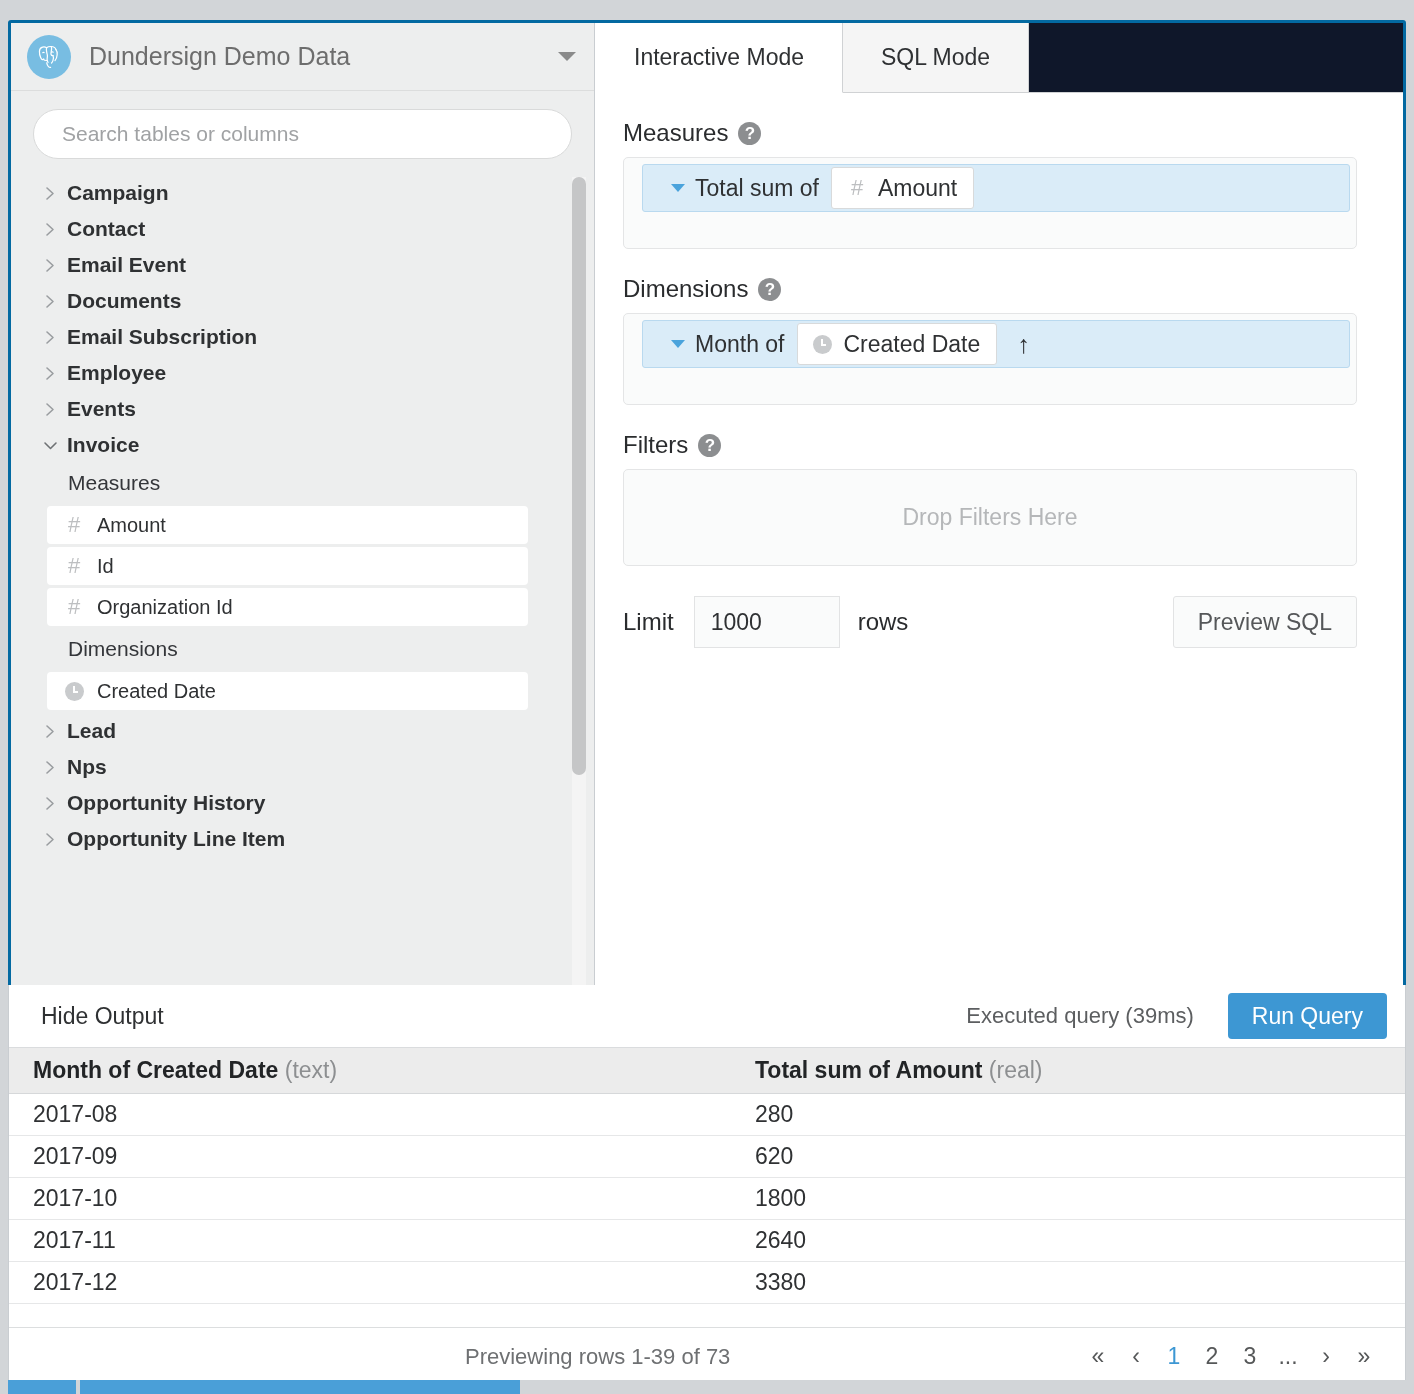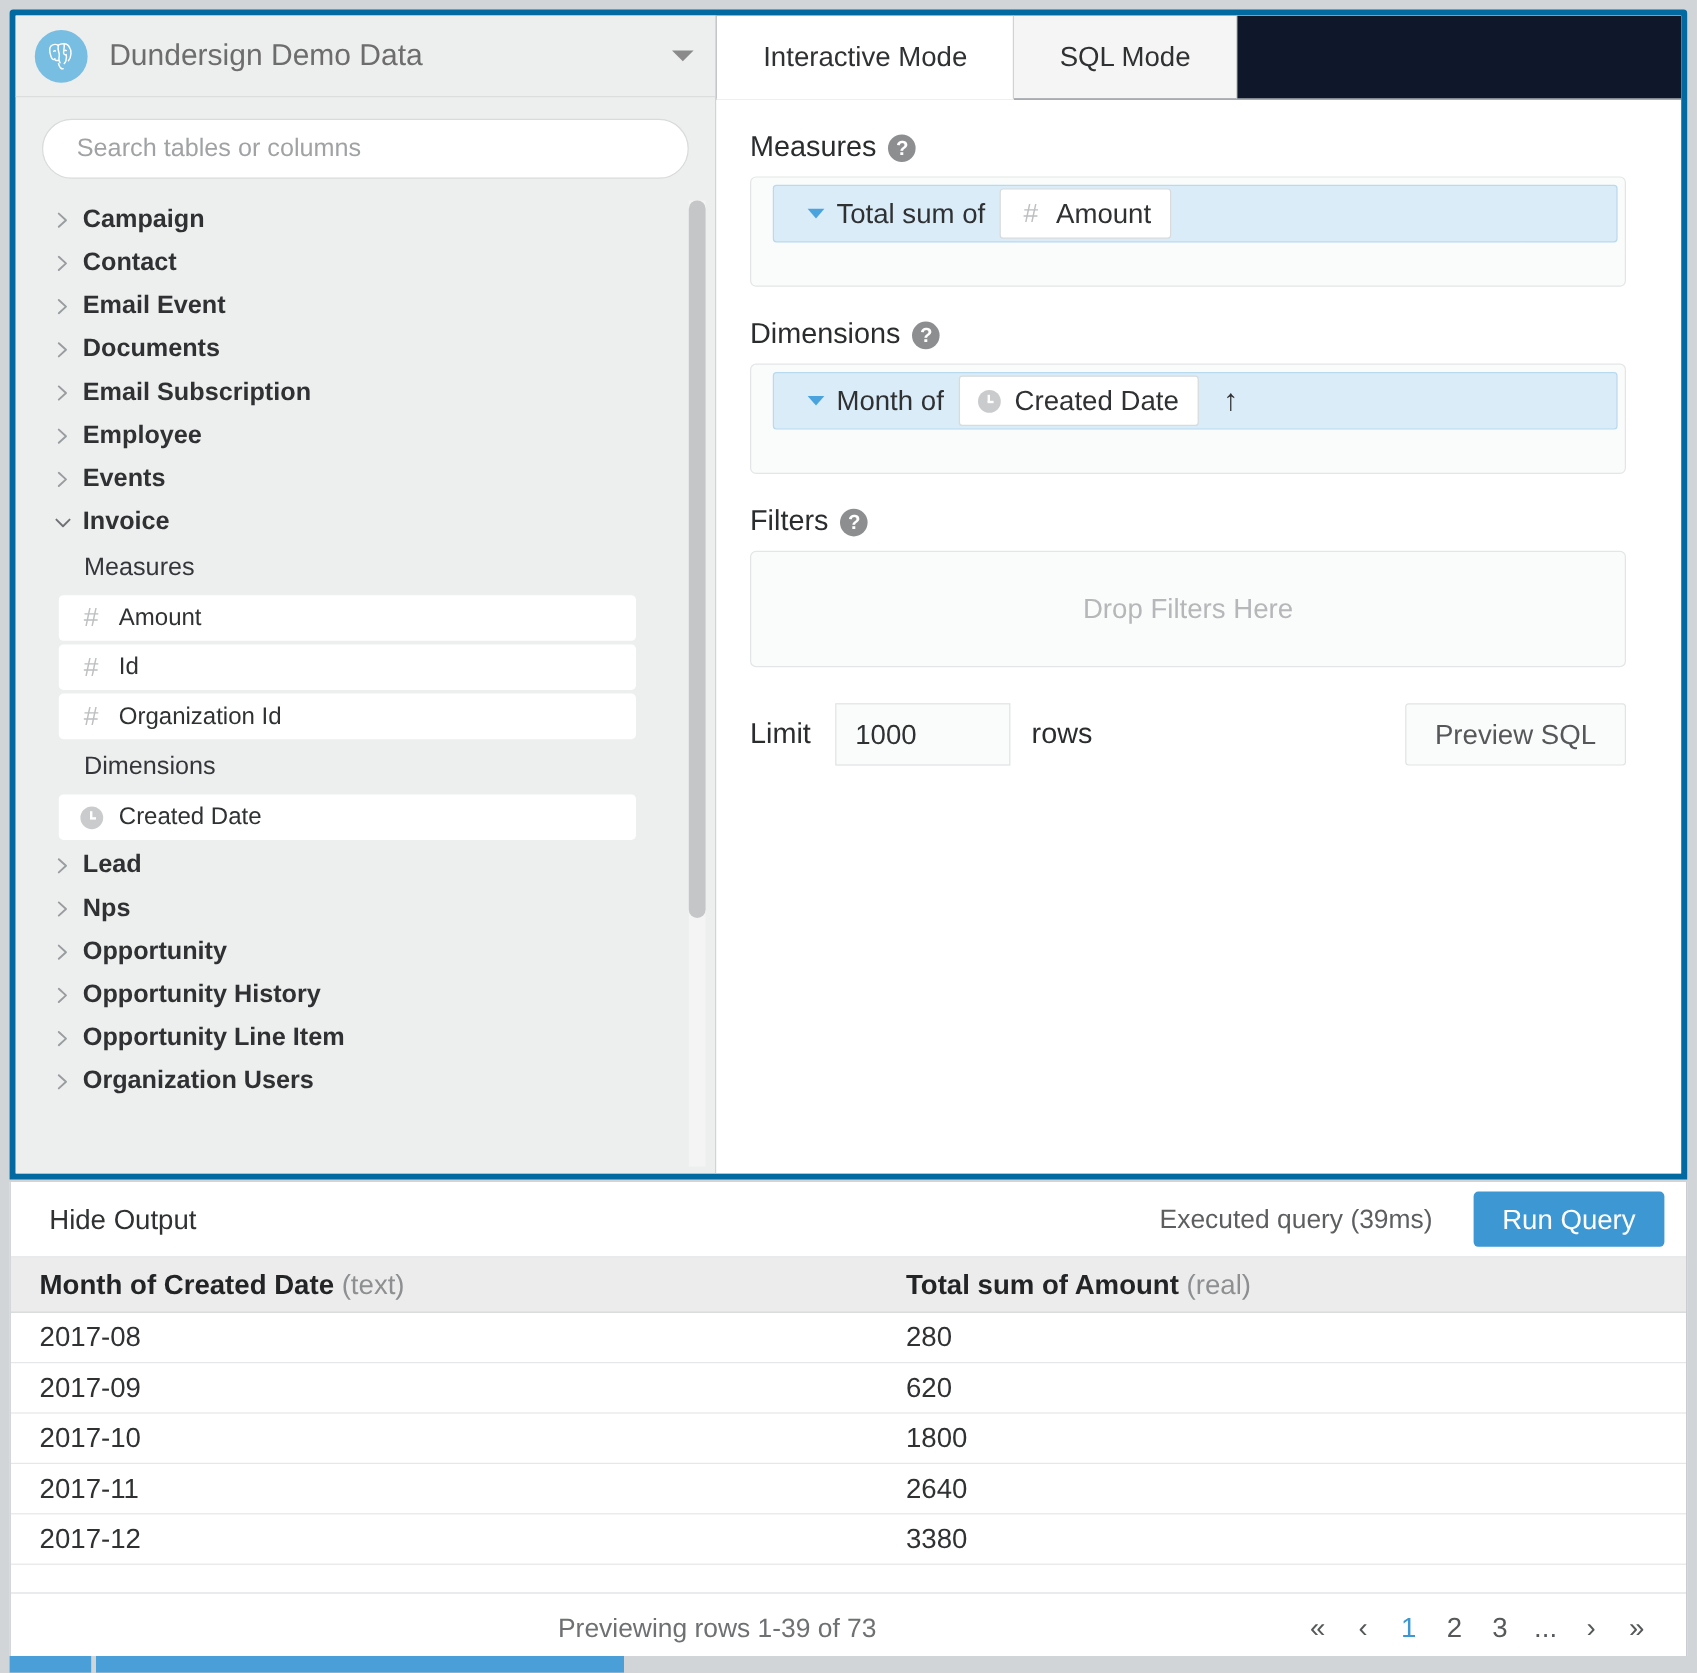--- a/index.html
+++ b/index.html
@@ -17,11 +17,11 @@
 
   
   .split {
-    position: absolute; left: 8px; top: 8px;
+    position: absolute; left: 8px; top: 20px;
     width: 1398px; height: 975px;
     display: flex;
     background: #fff;
-    border: 5px solid #0369a1;
+    border: 3px solid #0369a1;
     border-radius: 3px 3px 0 0;
     overflow: hidden;
   }

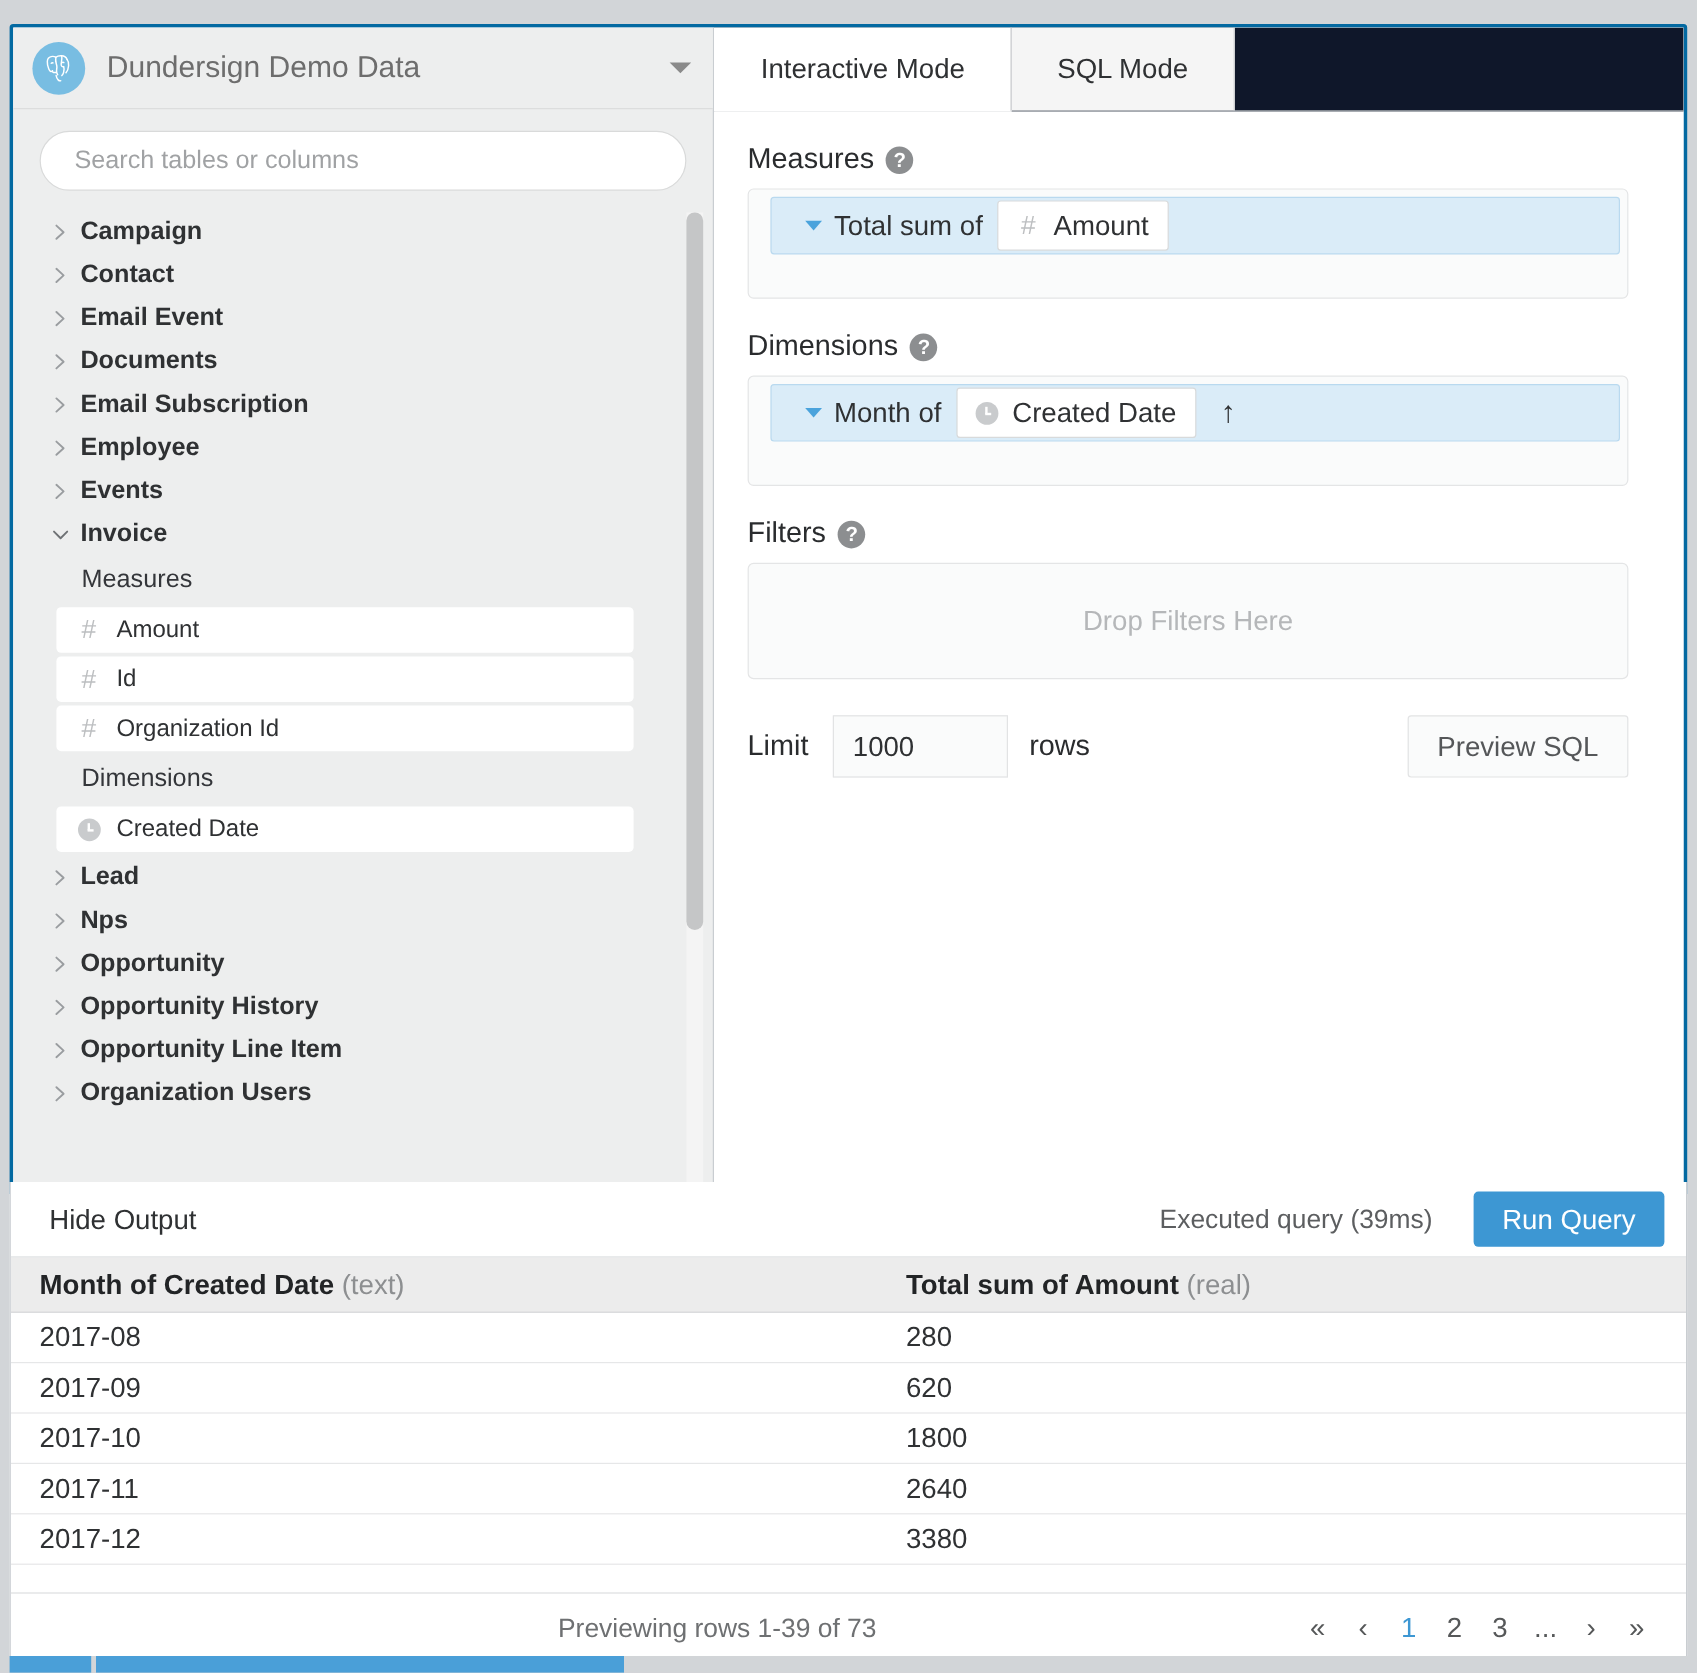--- a/index.html
+++ b/index.html
@@ -497,14 +497,6 @@
                   <path d="M2 2 L8 7.5 L2 13" fill="none" stroke="#9a9da0" stroke-width="1.6" stroke-linecap="round" stroke-linejoin="round"></path>
                 </svg>
               </span>
-              <span class="t-label">Opportunity</span>
-            </div>
-            <div class="t-row">
-              <span class="chev">
-                <svg width="11" height="15" viewBox="0 0 11 15">
-                  <path d="M2 2 L8 7.5 L2 13" fill="none" stroke="#9a9da0" stroke-width="1.6" stroke-linecap="round" stroke-linejoin="round"></path>
-                </svg>
-              </span>
               <span class="t-label">Opportunity History</span>
             </div>
             <div class="t-row">

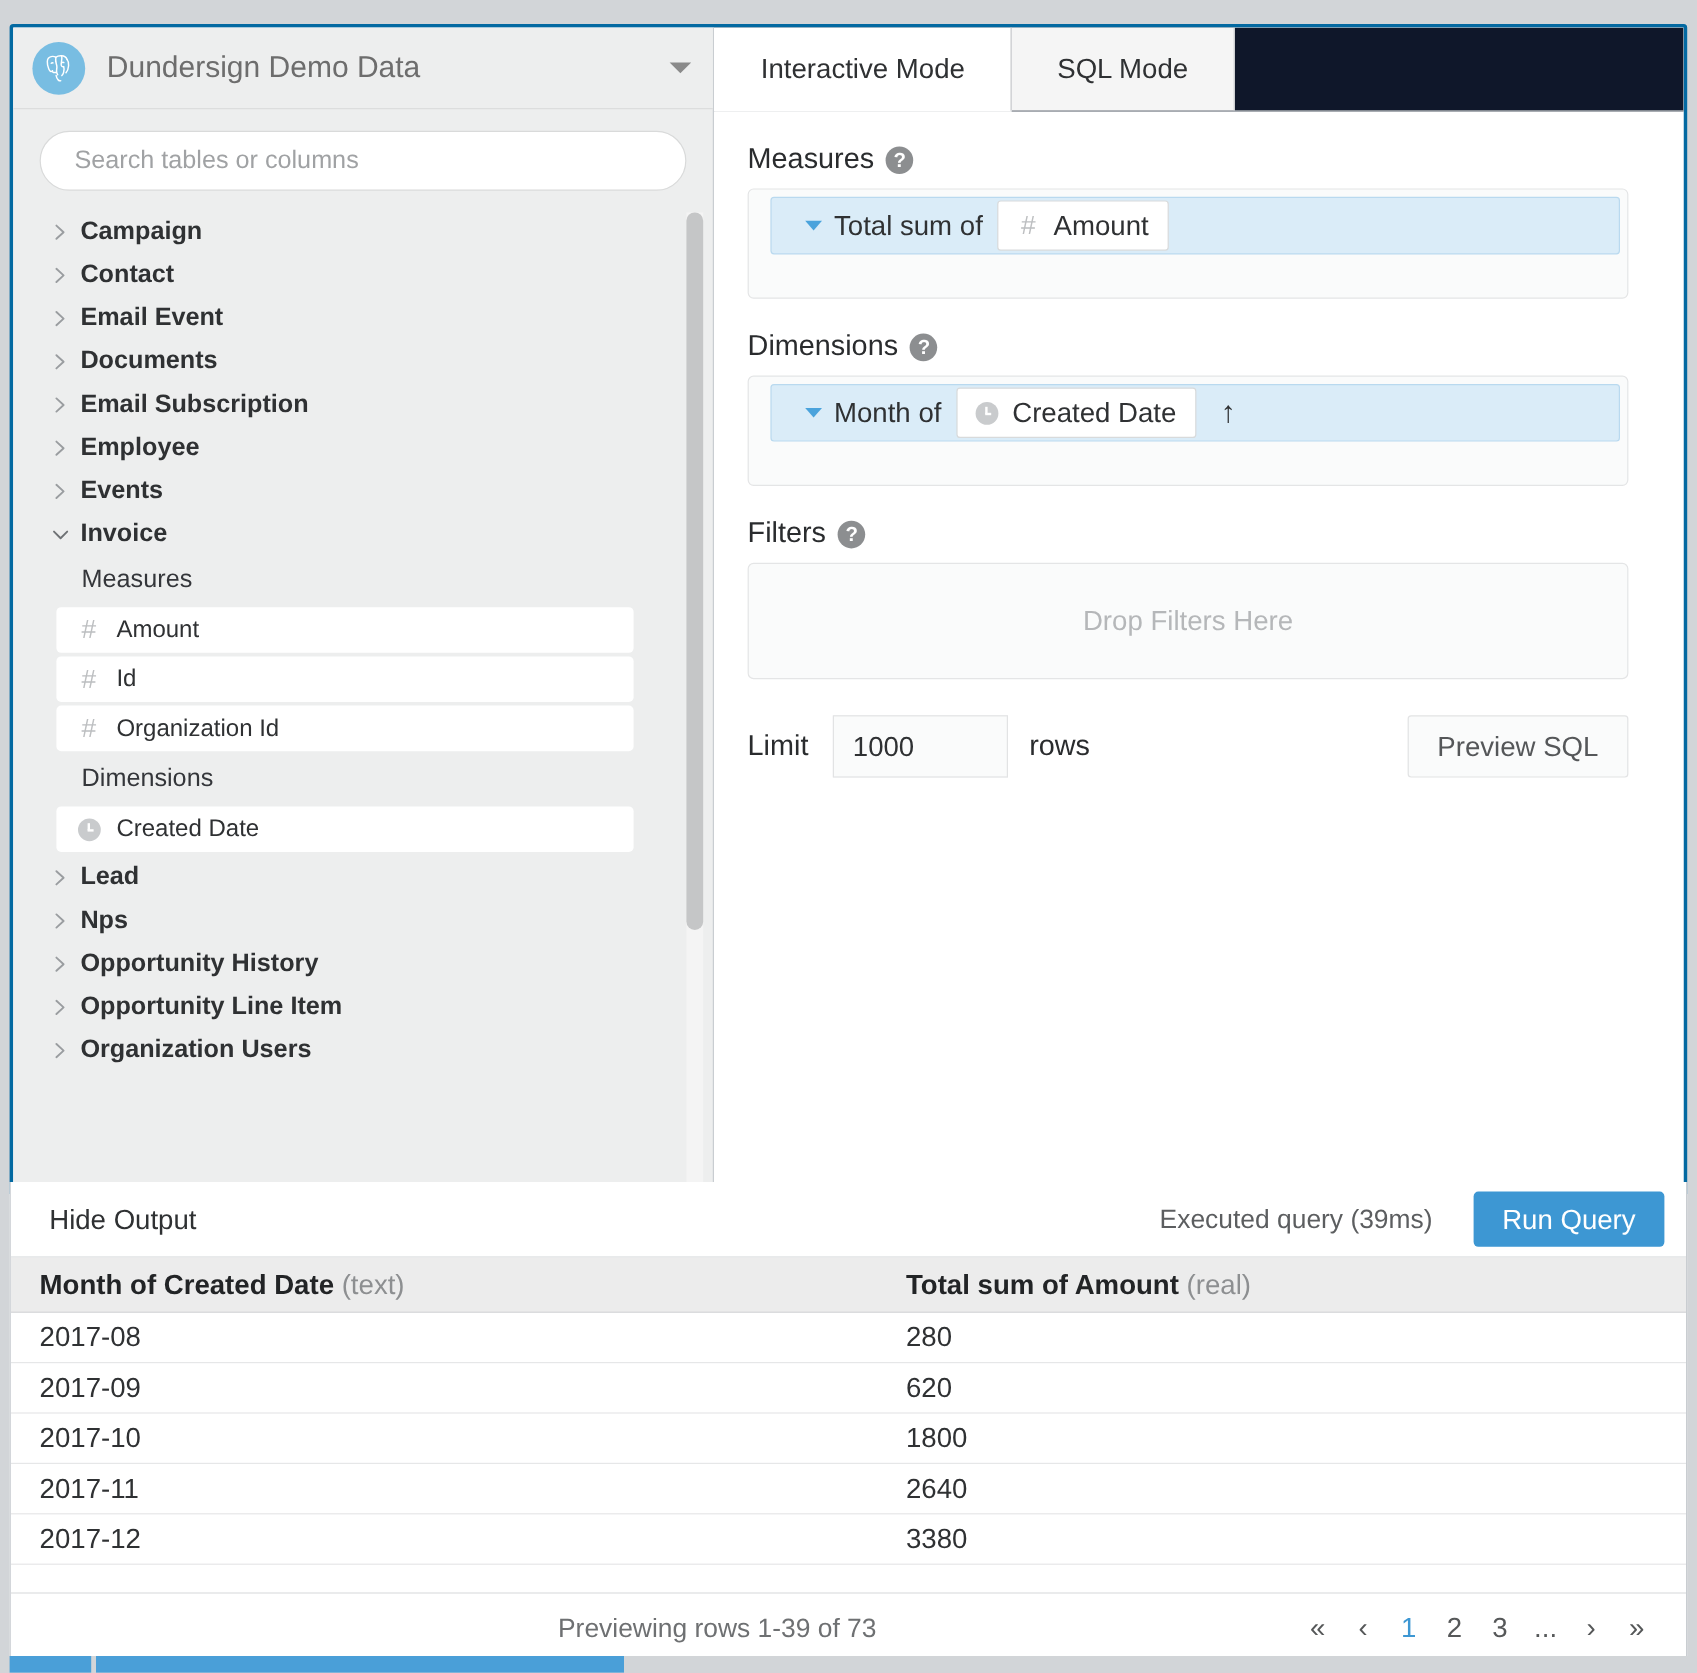--- a/index.html
+++ b/index.html
@@ -507,14 +507,6 @@
               </span>
               <span class="t-label">Opportunity Line Item</span>
             </div>
-            <div class="t-row">
-              <span class="chev">
-                <svg width="11" height="15" viewBox="0 0 11 15">
-                  <path d="M2 2 L8 7.5 L2 13" fill="none" stroke="#9a9da0" stroke-width="1.6" stroke-linecap="round" stroke-linejoin="round"></path>
-                </svg>
-              </span>
-              <span class="t-label">Organization Users</span>
-            </div>
           </div>
         <div class="sb-track"></div>
         <div class="sb-thumb" style="top:6px;height:598px;"></div>

